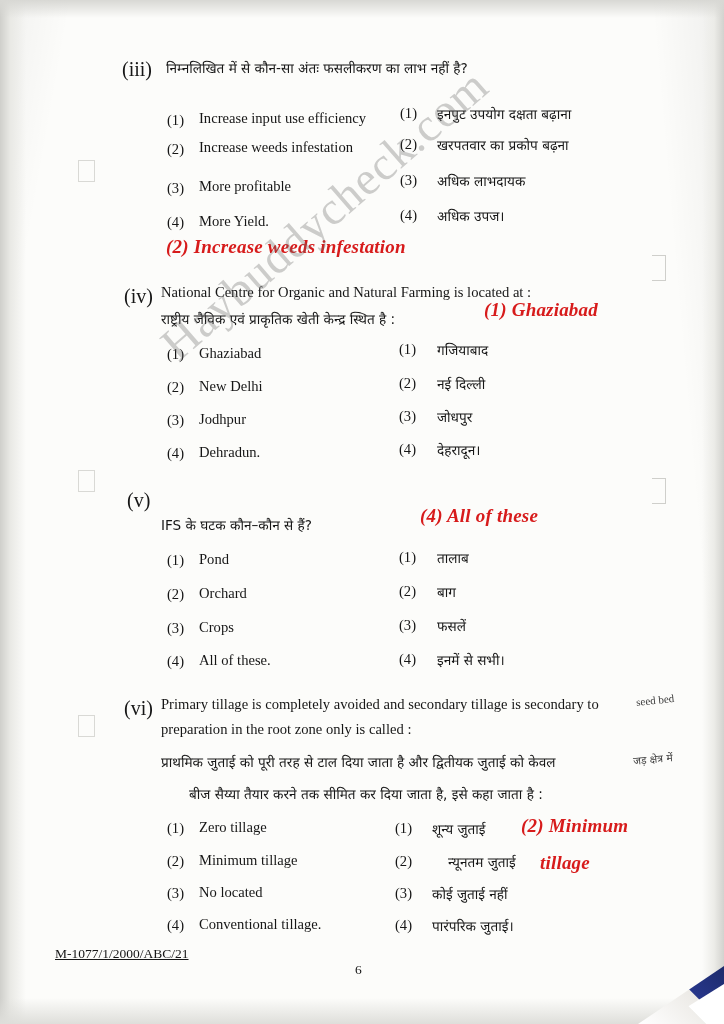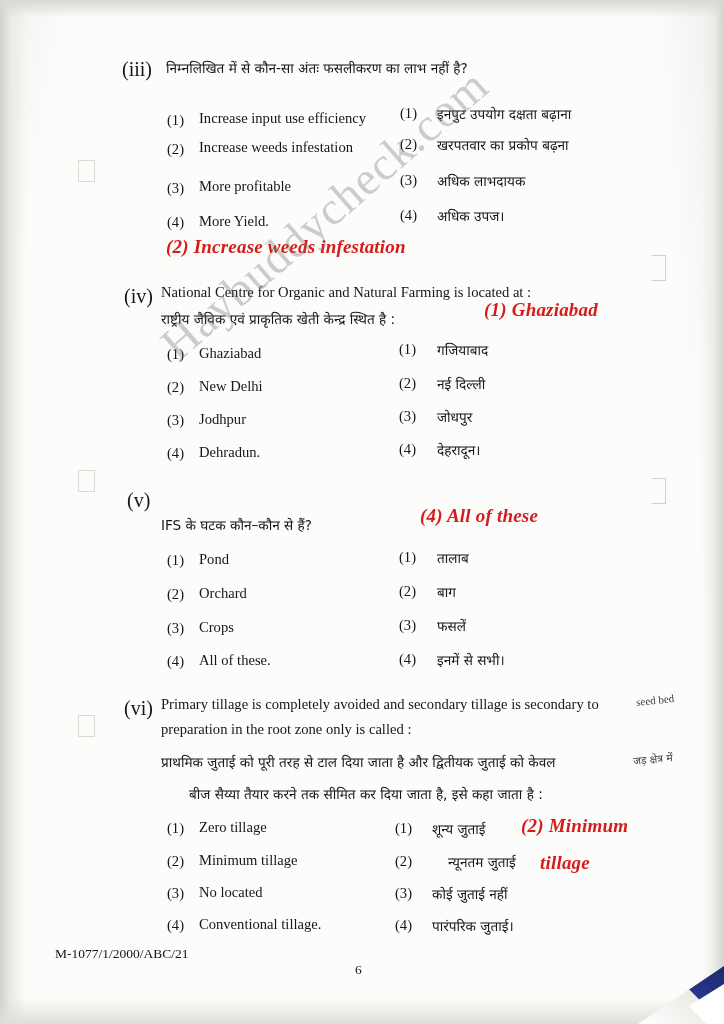--- a/index.html
+++ b/index.html
@@ -73,7 +73,7 @@
 
   .footer-left {
     position:absolute; left:55px; top:946px;
-    font-size:13.5px; font-family:"Liberation Serif", serif;
+    font-size:13.5px; font-family:"Liberation Serif", serif;text-decoration:underline;
   }
   .footer-page {
     position:absolute; left:355px; top:962px;

